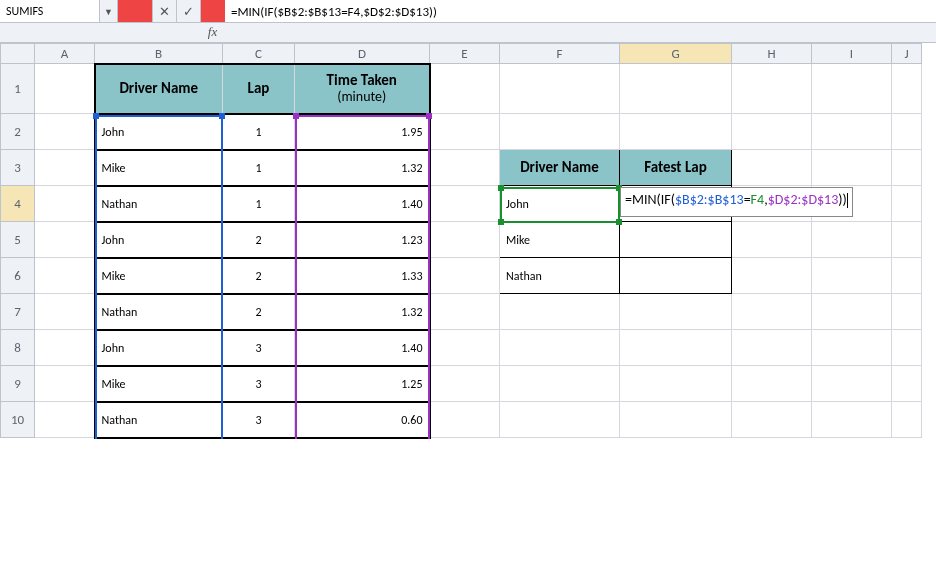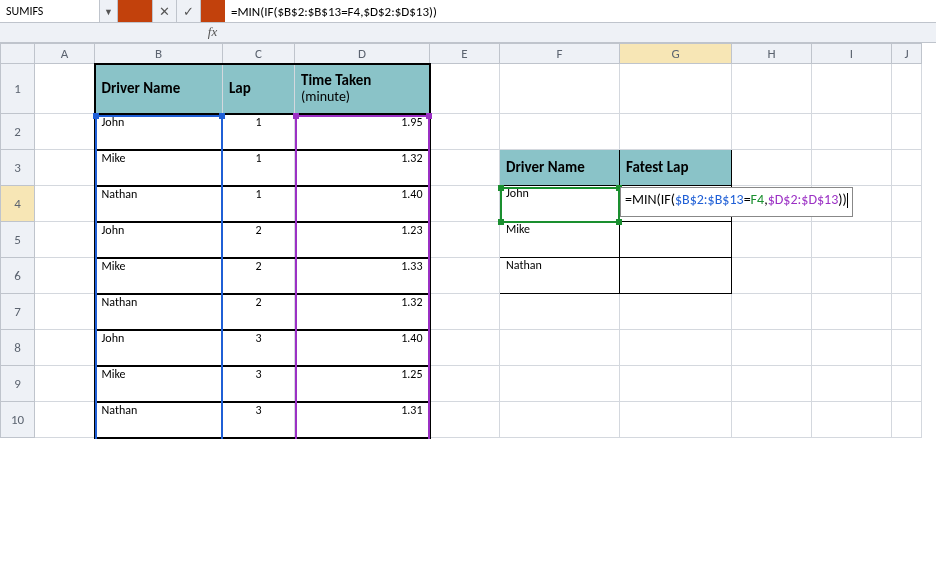--- a/index.html
+++ b/index.html
@@ -18,7 +18,7 @@
     align-items: stretch;
     height: 23px;
     border-bottom: 1px solid #bfc4cc;
-    background: #c2410c;
+    background: #ef4444;
   }
   .name-box {
     width: 100px;

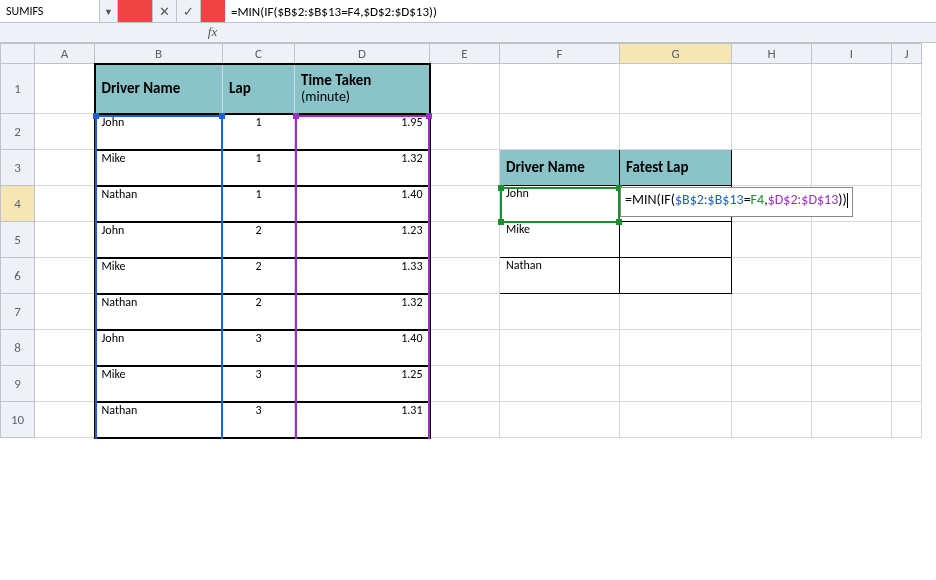--- a/index.html
+++ b/index.html
@@ -127,7 +127,7 @@
     padding: 0 6px;
     height: 100%;
     display: flex;
-    align-items: flex-start;
+    align-items: center;
   }
   .cell.center { justify-content: center; }
   .cell.right  { justify-content: flex-end; }

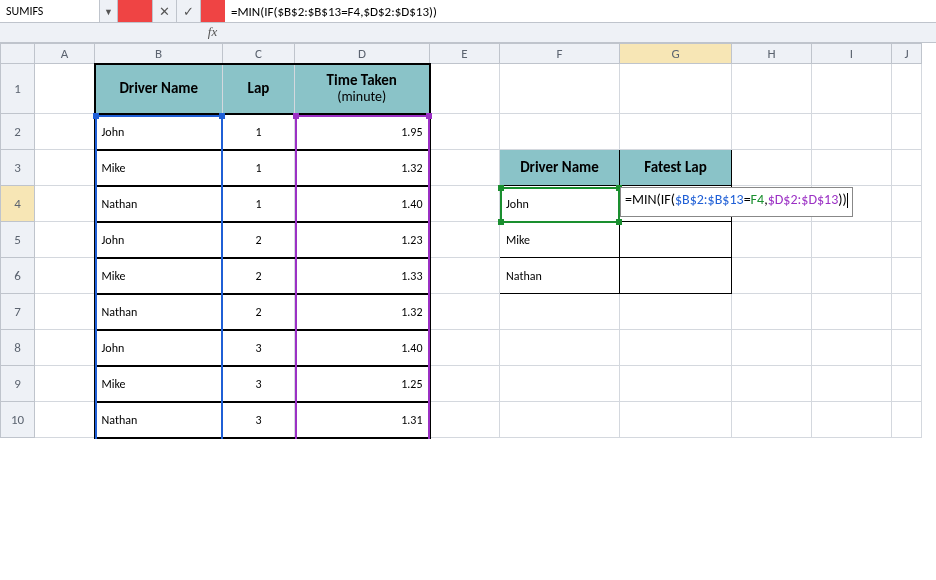--- a/index.html
+++ b/index.html
@@ -454,7 +454,7 @@
             <div class="cell center">3</div>
           </td>
       <td class="dright dbot dcell">
-            <div class="cell right">1.31</div>
+            <div class="cell right">0.60</div>
           </td>
       <td></td>
       <td></td>

